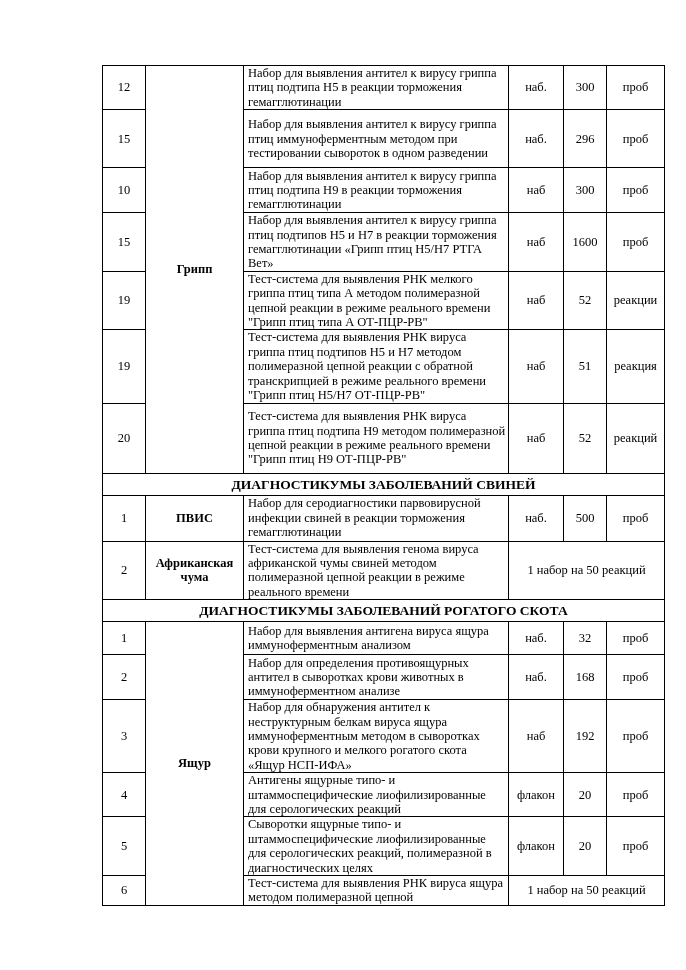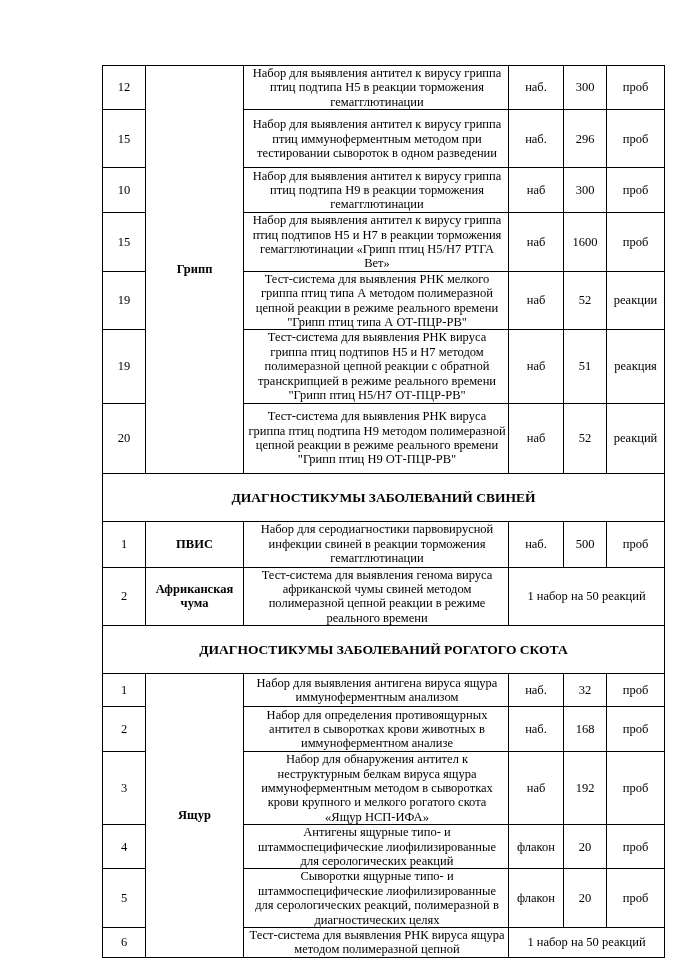--- a/index.html
+++ b/index.html
@@ -34,7 +34,7 @@
     overflow: hidden;
   }
   table.diag td.desc {
-    text-align: center;
+    text-align: left;
     padding: 0 2px 0 4px;
   }
   table.diag td.disease {

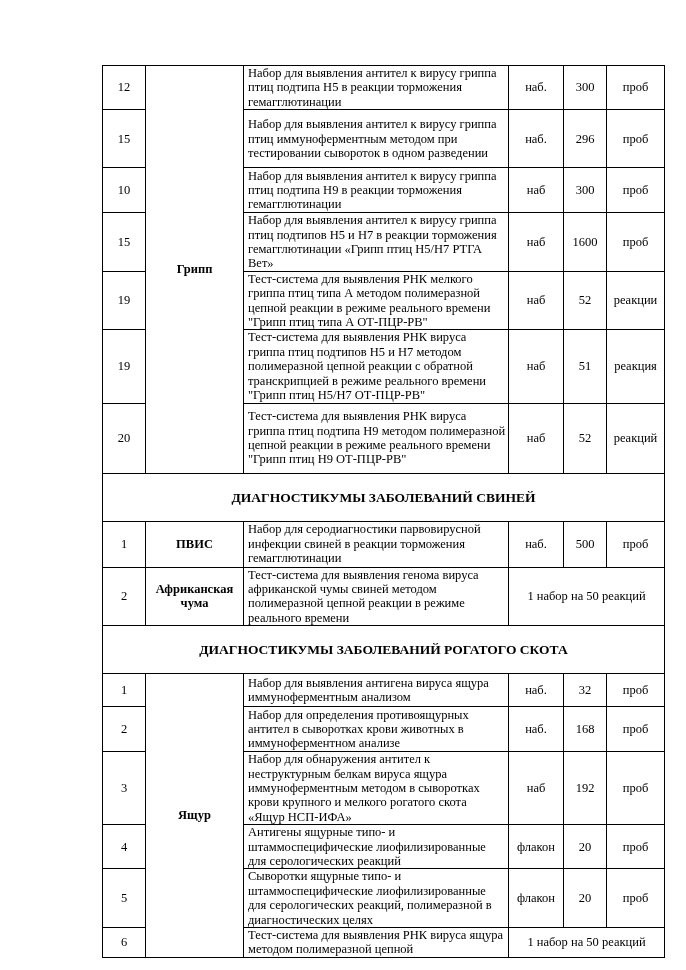--- a/index.html
+++ b/index.html
@@ -46,7 +46,7 @@
     font-size: 13.5px;
     line-height: 15px;
     text-align: center;
-    padding: 16px;
+    padding: 3px;
   }
 </style>
 </head>

